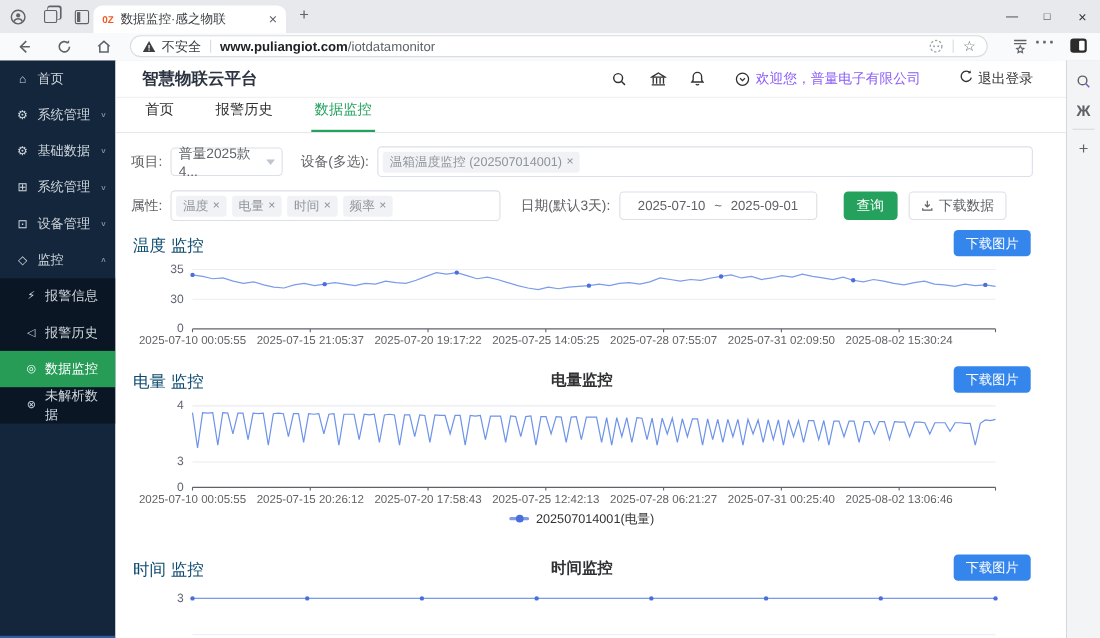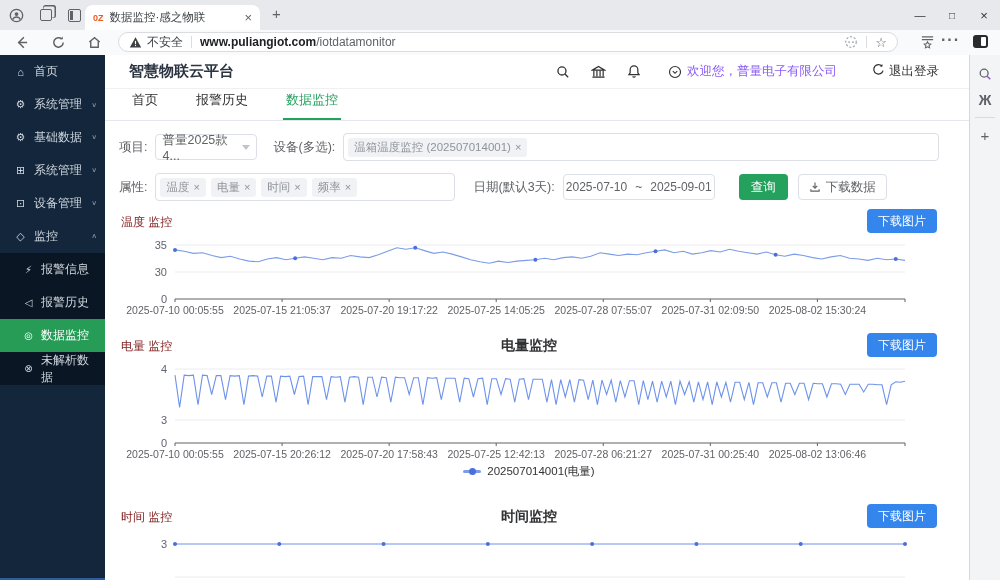--- a/index.html
+++ b/index.html
@@ -67,7 +67,7 @@
   .attrbox{width:300px;}
   .tag{background:#f0f2f5;border-radius:3px;padding:2px 6px;font-size:11.5px;color:#909399;display:flex;align-items:center;gap:4px;white-space:nowrap;}
   .tagx{font-size:11px;color:#909399;}
-  .datebox{width:152px;height:26px;border:1px solid #dcdfe6;border-radius:4px;display:flex;align-items:center;justify-content:center;gap:8px;
+  .datebox{width:180px;height:26px;border:1px solid #dcdfe6;border-radius:4px;display:flex;align-items:center;justify-content:center;gap:8px;
            box-sizing:border-box;font-size:12px;color:#606266;}
   .btn-green{height:26px;padding:0 12px;background:#23a15d;color:#fff;border:none;border-radius:4px;font-size:12.5px;margin-left:24px;
              font-family:inherit;}

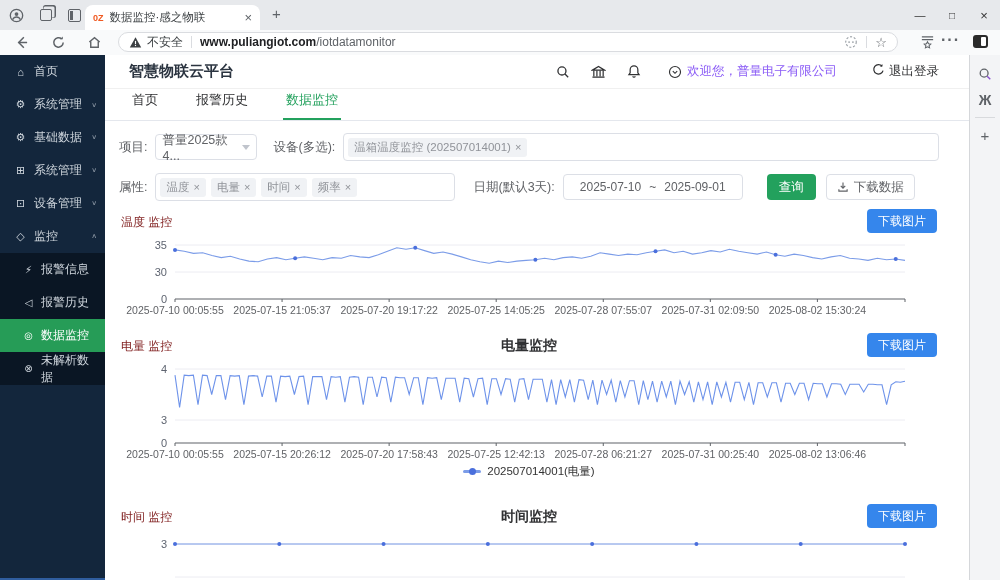--- a/index.html
+++ b/index.html
@@ -77,7 +77,7 @@
   .chart-sec{position:relative;}
   .sec1{margin-top:8px;} .sec2{margin-top:16px;} .sec3{margin-top:26px;}
   .chart-head{position:relative;height:27px;}
-  .side-label{position:absolute;left:2px;top:5px;font-size:12px;color:#7f1d1d;}
+  .side-label{position:absolute;left:2px;top:5px;font-size:15px;color:#0c4a6e;}
   .chart-title{position:absolute;left:0;right:0;top:4px;text-align:center;font-size:14px;font-weight:bold;color:#303133;}
   .dl-btn{position:absolute;right:2px;top:0;height:24px;padding:0 11px;background:#3586ec;color:#fff;border:none;border-radius:4px;
           font-size:12px;font-family:inherit;}

